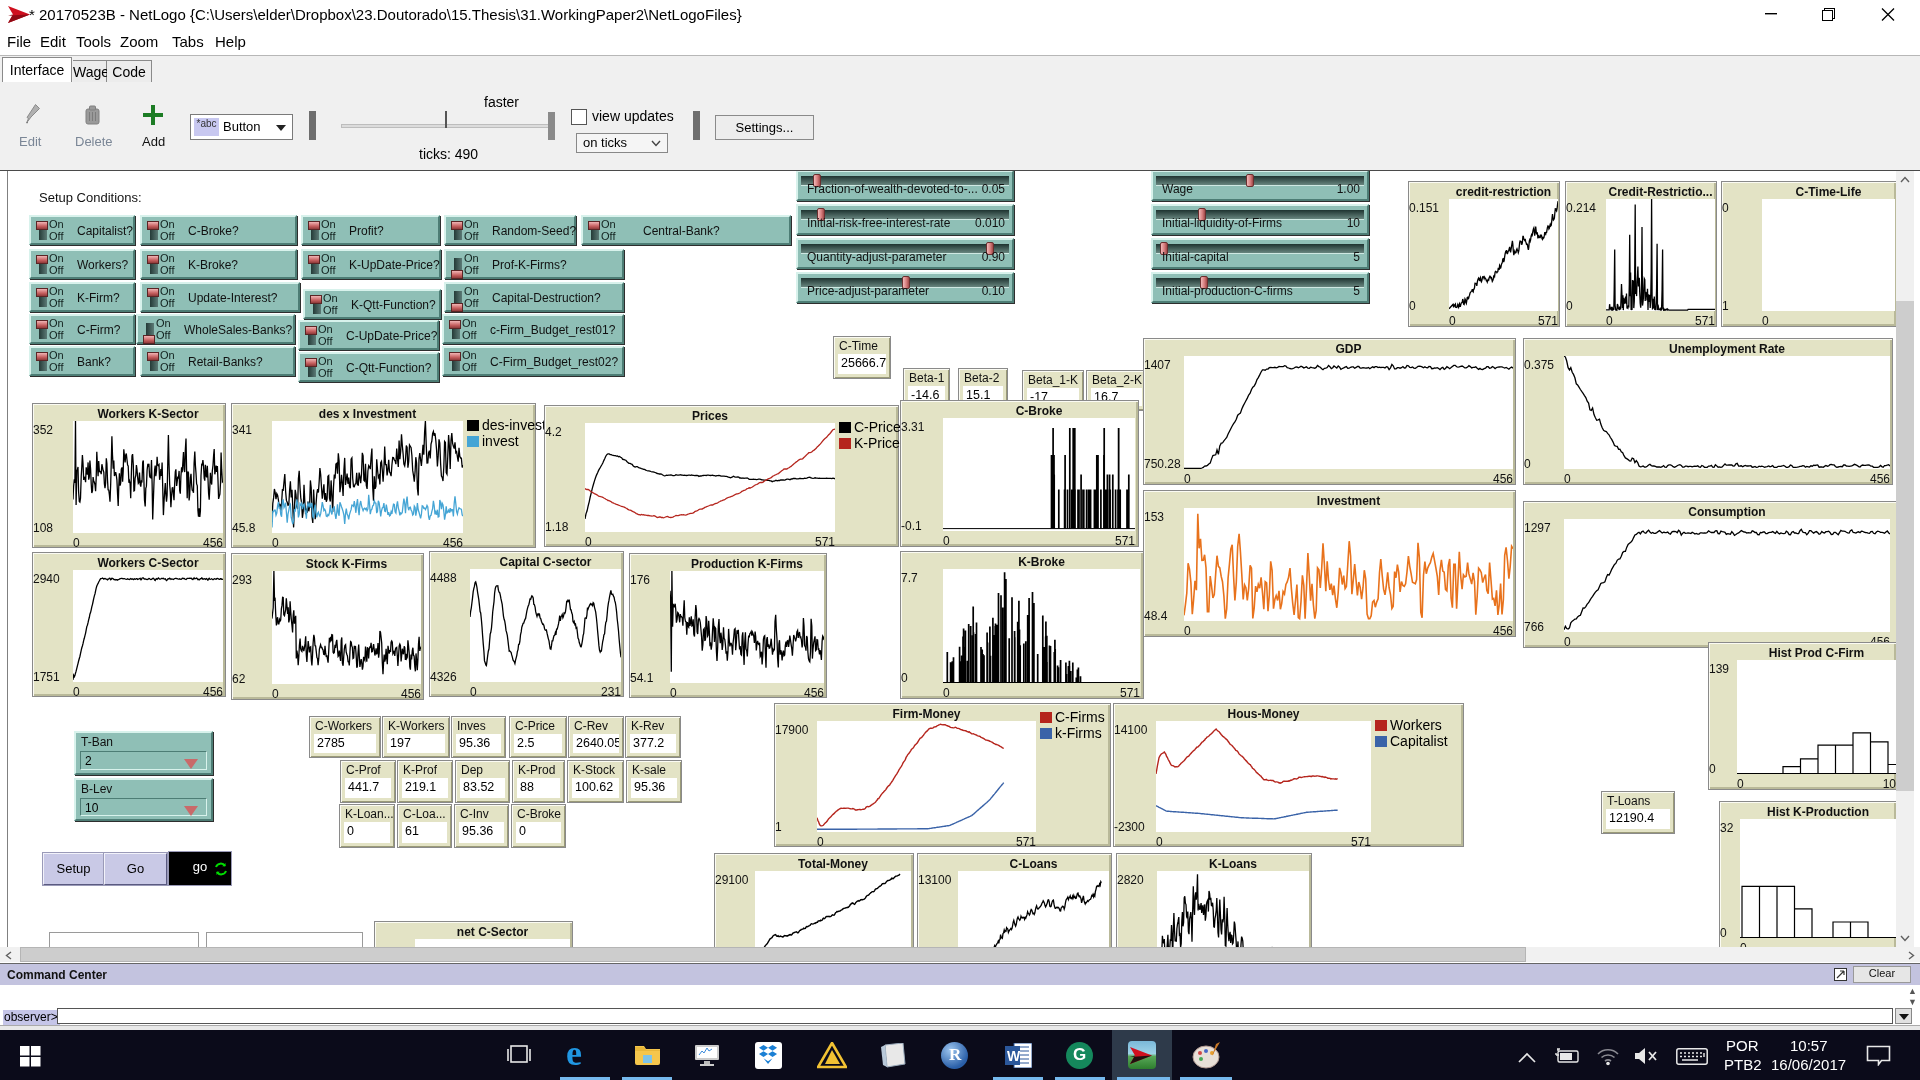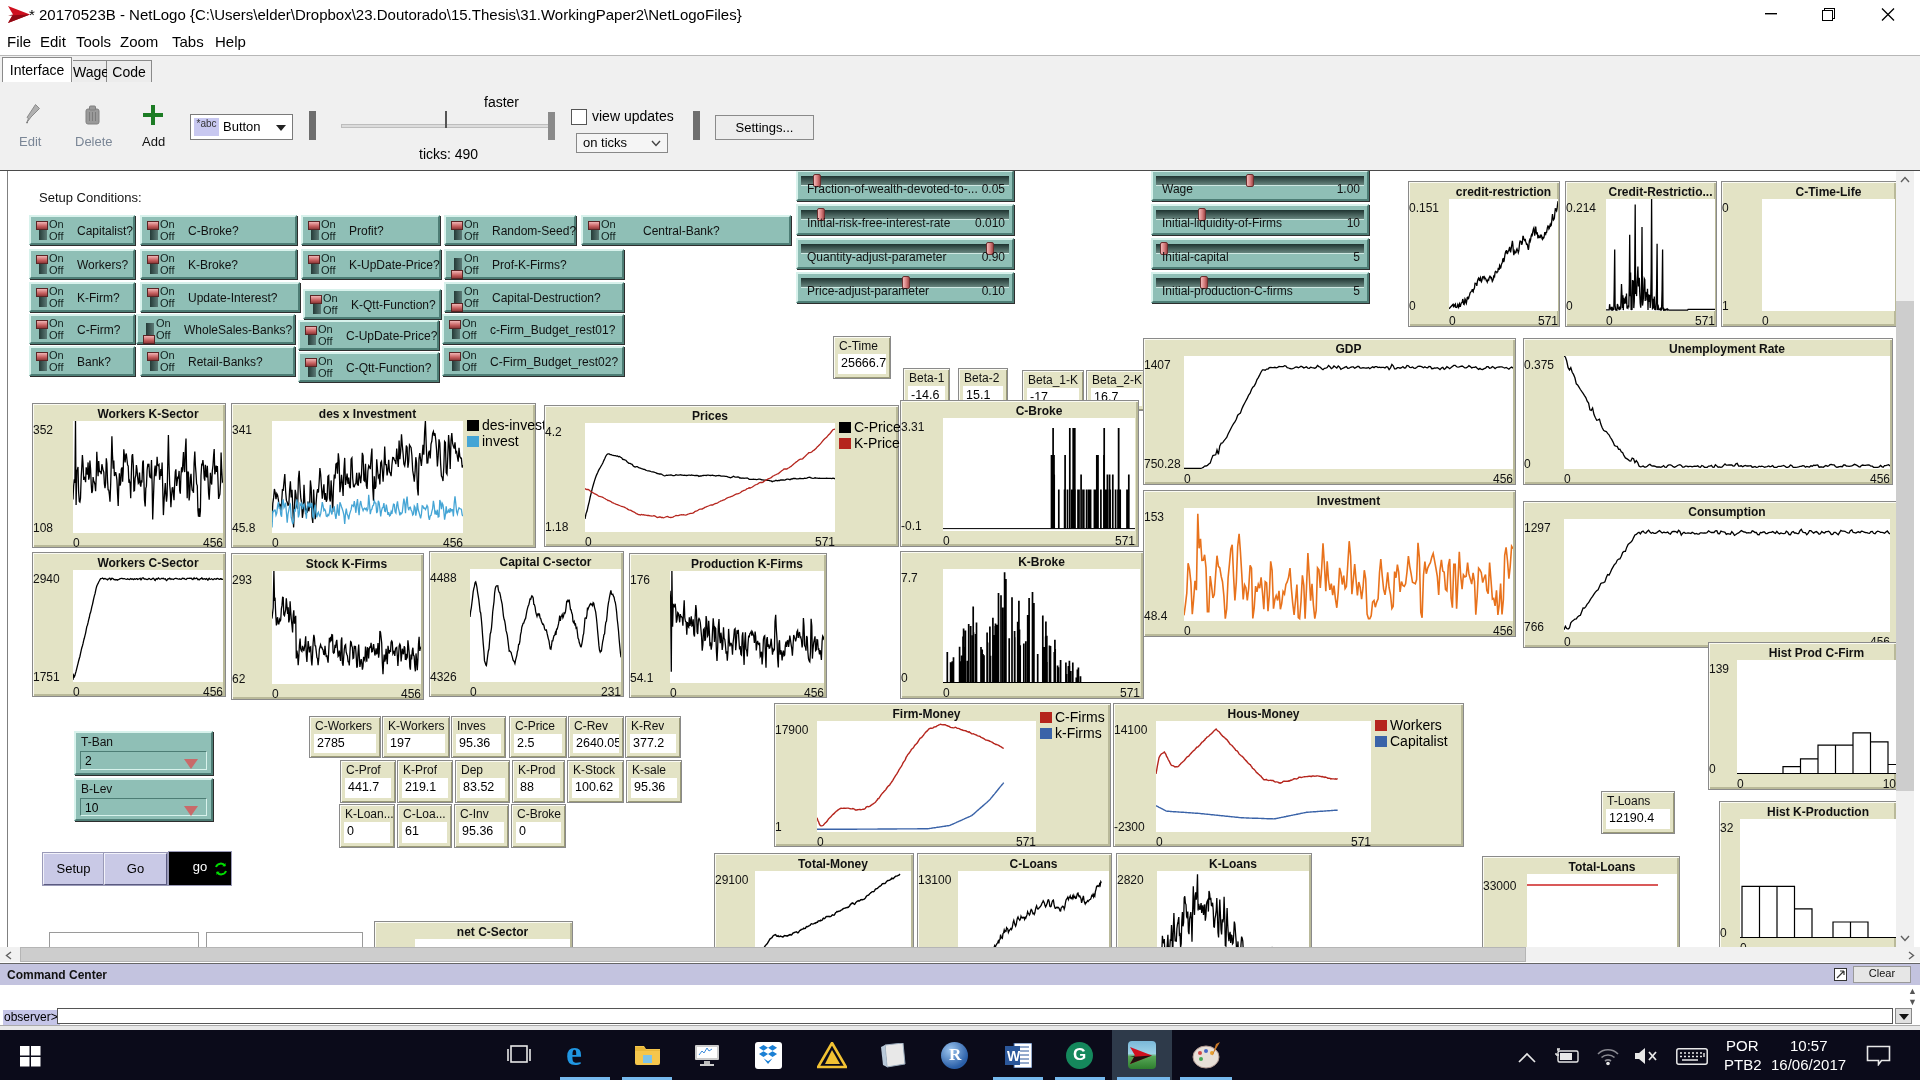--- a/index.html
+++ b/index.html
@@ -706,17 +706,6 @@
           <polyline fill="none" stroke="#000" stroke-width="1.3" points="0.0,78.7 0.6,78.9 1.2,85.9 1.8,80.2 2.4,88.8 3.0,95.8 3.6,86.2 4.2,90.7 4.8,81.1 5.4,64.7 6.0,70.6 6.6,72.3 7.3,68.0 7.9,81.7 8.5,83.5 9.1,77.3 9.7,80.3 10.3,72.9 10.9,63.7 11.5,80.5 12.1,96.1 12.7,77.4 13.3,69.1 13.9,69.2 14.5,54.1 15.1,67.0 15.7,85.3 16.3,58.4 16.9,41.9 17.5,59.3 18.1,69.7 18.7,69.5 19.3,70.8 19.9,57.6 20.5,53.0 21.1,50.2 21.8,46.0 22.4,63.9 23.0,63.2 23.6,76.2 24.2,72.6 24.8,50.2 25.4,41.0 26.0,55.3 26.6,51.5 27.2,26.9 27.8,25.3 28.4,32.3 29.0,33.6 29.6,45.4 30.2,47.4 30.8,40.5 31.4,60.7 32.0,63.2 32.6,48.0 33.2,44.9 33.8,41.1 34.4,49.2 35.0,70.8 35.6,42.4 36.3,15.3 36.9,36.2 37.5,43.9 38.1,25.3 38.7,21.4 39.3,28.8 39.9,22.6 40.5,3.3 41.1,39.4 41.7,33.0 42.3,35.6 42.9,38.8 43.5,35.8 44.1,32.1 44.7,42.0 45.3,35.4 45.9,34.9 46.5,44.0 47.1,38.2 47.7,33.4 48.3,49.7 48.9,45.3 49.5,32.9 50.1,30.4 50.8,29.0 51.4,40.6 52.0,20.0 52.6,22.5 53.2,29.0 53.8,26.7 54.4,34.5 55.0,34.9 55.6,31.7 56.2,39.0 56.8,55.8 57.4,56.1 58.0,47.3 58.6,44.3 59.2,39.7 59.8,27.1 60.4,42.7 61.0,61.5 61.6,66.4 62.2,42.9 62.8,28.5 63.4,43.0 64.0,58.4 64.6,63.5 65.3,48.2 65.9,51.3 66.5,47.3 67.1,25.7 67.7,44.4 68.3,74.7 68.9,75.1 69.5,52.9 70.1,37.0 70.7,53.3 71.3,63.2 71.9,70.1 72.5,63.6 73.1,60.8 73.7,71.9 74.3,64.1 74.9,64.5 75.5,72.9 76.1,72.1 76.7,64.0 77.3,50.6 77.9,53.4 78.5,61.7 79.1,69.6 79.8,83.8 80.4,77.2 81.0,70.4 81.6,89.5 82.2,94.8 82.8,83.9 83.4,86.4 84.0,73.4 84.6,65.6 85.2,67.3 85.8,70.1 86.4,82.2 87.0,93.6 87.6,94.9 88.2,87.3 88.8,100.2 89.4,105.8 90.0,97.3 90.6,89.6 91.2,83.4 91.8,92.8 92.4,93.4 93.0,90.5 93.6,108.9 94.3,108.9 94.9,89.6 95.5,100.7 96.1,108.9 96.7,81.6 97.3,89.8 97.9,104.2 98.5,108.9 99.1,95.7 99.7,85.4 100.3,99.8 100.9,87.5 101.5,82.6 102.1,102.6 102.7,108.9 103.3,102.8 103.9,103.0 104.5,108.9 105.1,108.9 105.7,108.9 106.3,102.0 106.9,87.7 107.5,108.9 108.1,108.9 108.8,108.9 109.4,108.9 110.0,105.6 110.6,76.6 111.2,79.4 111.8,100.0 112.4,108.9 113.0,108.9 113.6,96.5 114.2,90.0 114.8,89.7 115.4,75.9 116.0,108.9 116.6,108.9 117.2,108.9 117.8,108.9 118.4,108.8 119.0,81.9 119.6,90.9 120.2,108.9 120.8,100.6 121.4,102.7 122.0,107.3 122.6,108.9 123.3,108.9 123.9,103.1 124.5,101.2 125.1,100.8 125.7,91.3 126.3,88.2 126.9,100.1 127.5,108.9 128.1,108.9 128.7,108.9 129.3,108.9 129.9,108.9 130.5,108.9 131.1,108.9 131.7,108.9 132.3,108.9 132.9,108.9 133.5,108.9 134.1,108.9 134.7,108.9 135.3,108.9 135.9,99.7 136.5,107.9 137.1,108.9 137.8,108.8 138.4,108.9 139.0,108.9 139.6,106.1 140.2,91.4 140.8,96.7 141.4,96.3 142.0,108.9 142.6,108.9 143.2,94.5 143.8,97.5 144.4,97.5"></polyline>
         </svg></div>
     </div>
-<div class="plot" style="left:1478px;top:685px;width:198px;height:146px">
-<div class="ptit" style="left:44px;width:150px">Total-Loans</div>
-<div class="pymax" style="width:41px;top:22px">33000</div>
-<div class="pymin" style="width:41px;top:117px"></div>
-
-<div class="pxmax" style="left:44px;width:150px;top:132px"></div>
-<div class="parea" style="left:44px;top:17px;width:150px;height:112px">
-<svg width="150" height="112">
-          <line x1="0" y1="11" x2="131" y2="11" stroke="#cc2222" stroke-width="1.6"></line>
-        </svg></div>
-    </div>
 <div class="plot" style="left:1715px;top:630px;width:178px;height:152px">
 <div class="ptit" style="left:20px;width:156px">Hist K-Production</div>
 <div class="pymax" style="width:17px;top:19px">32</div>

